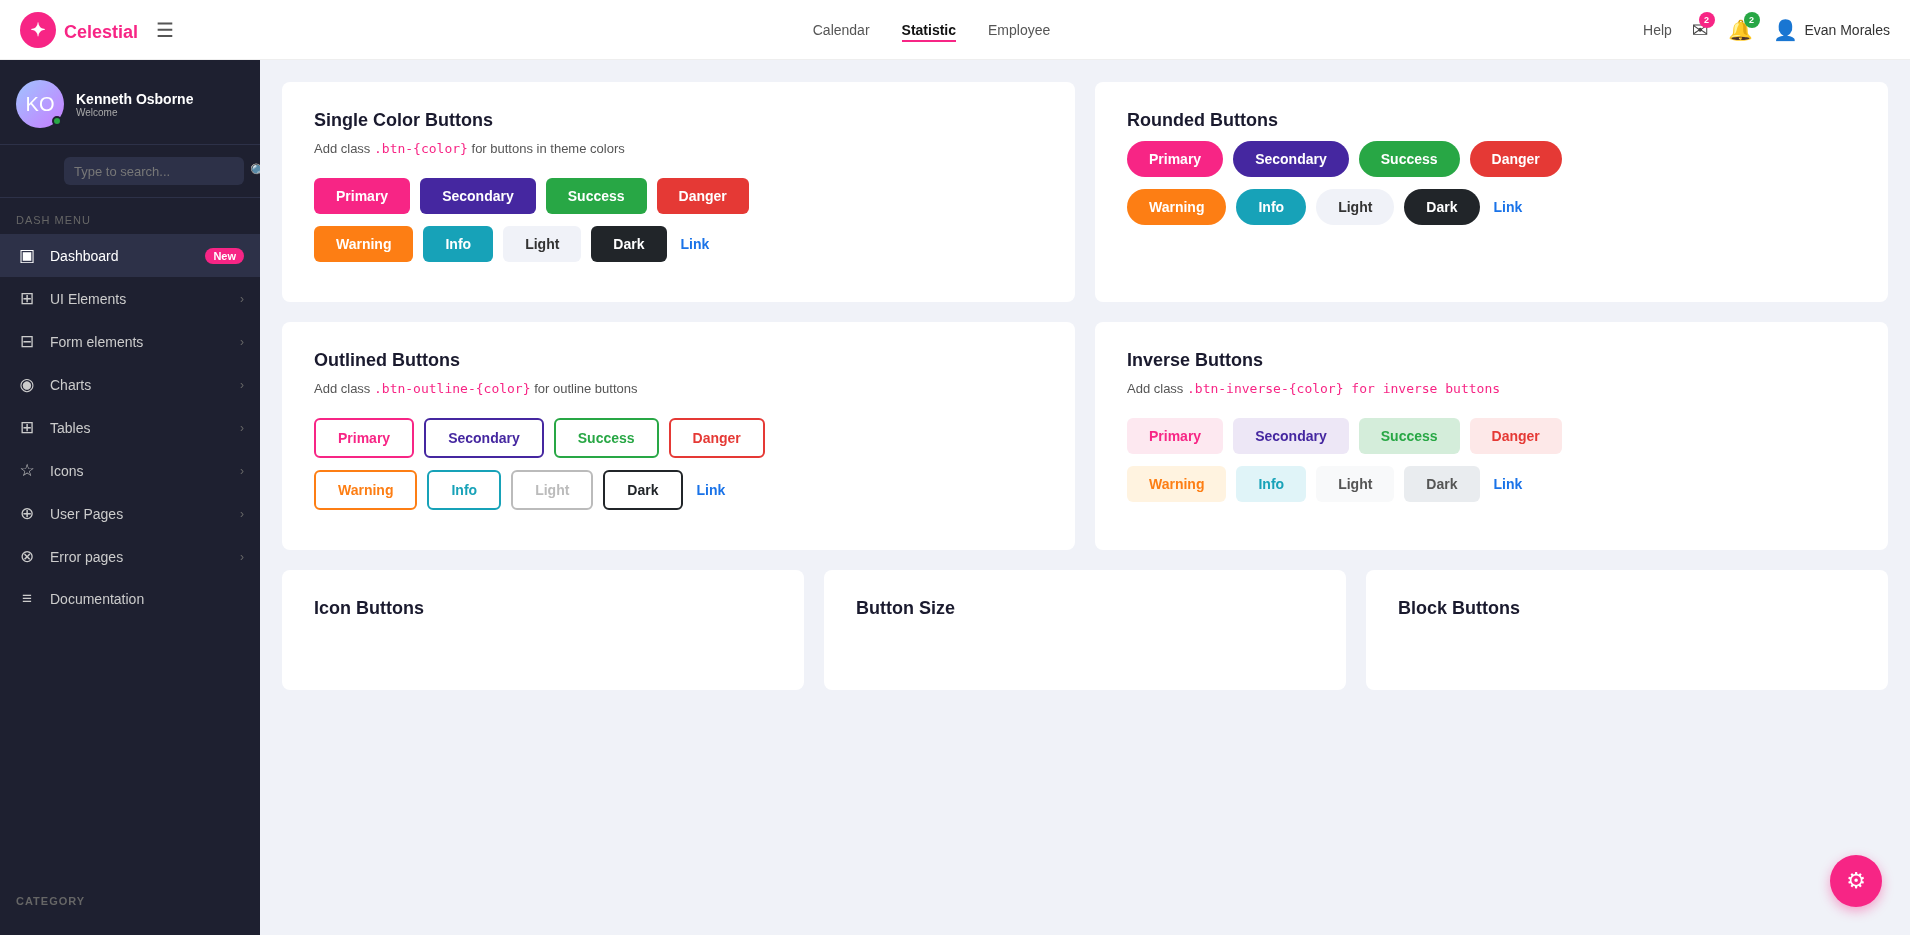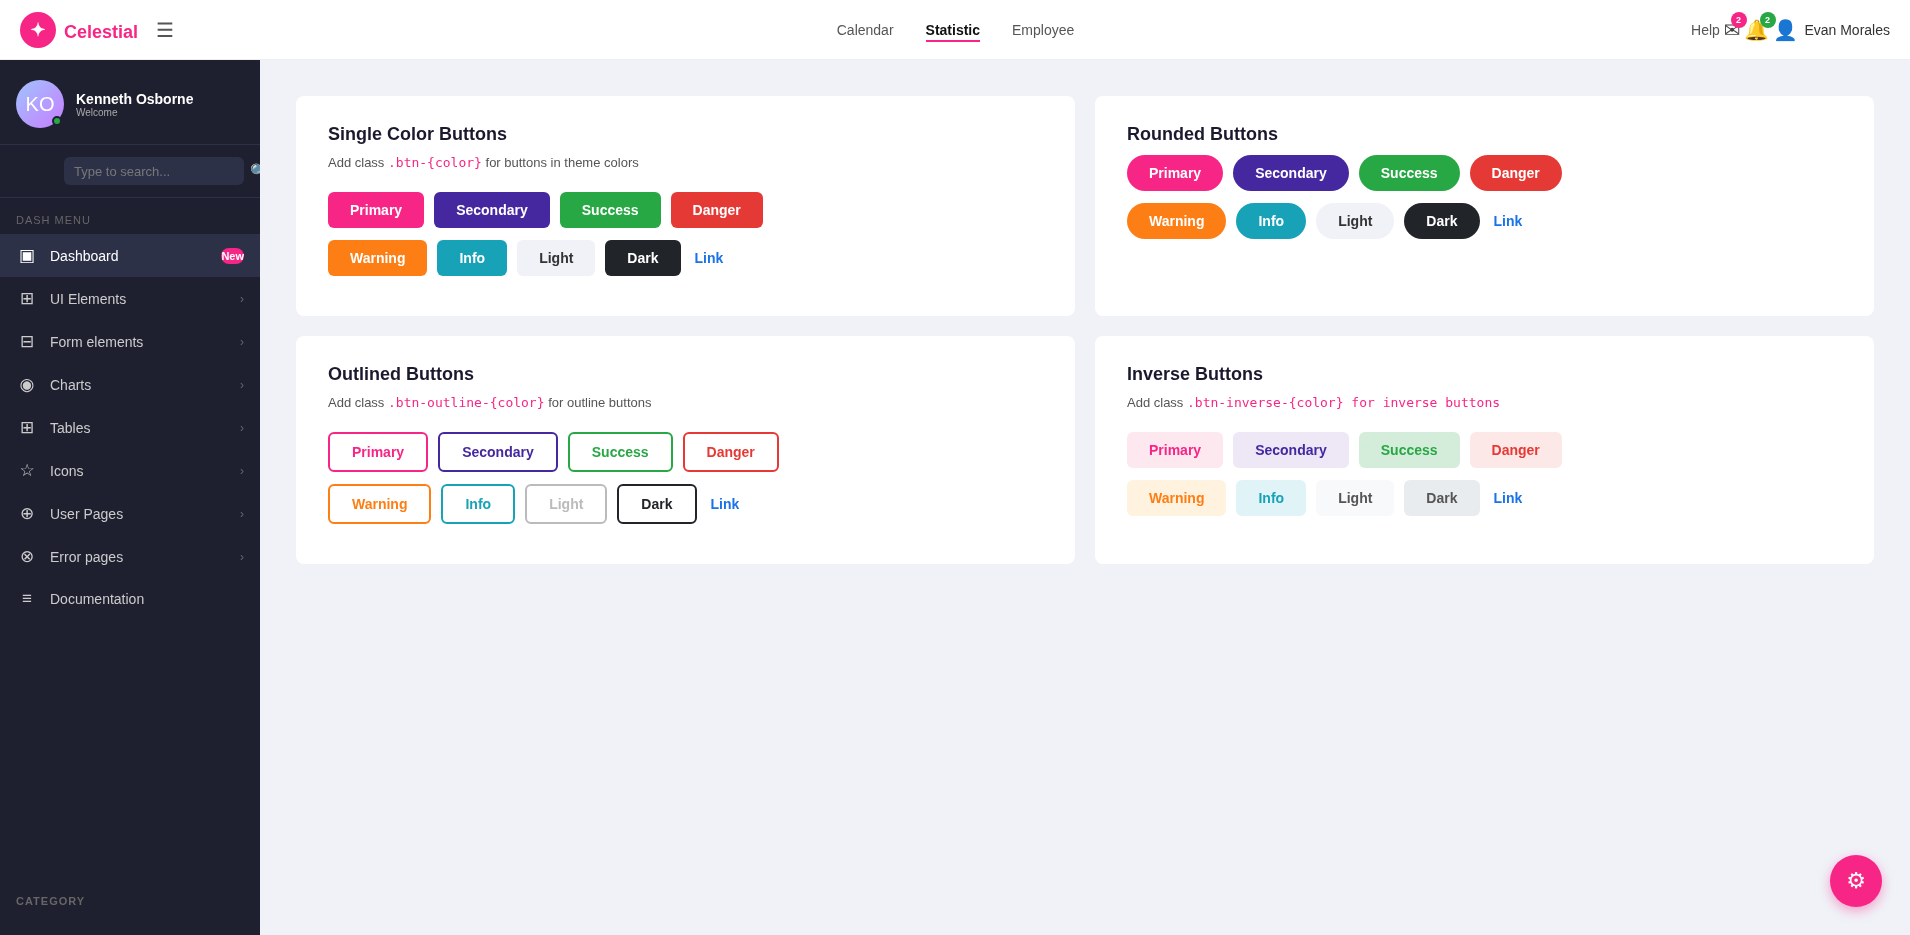--- a/index.html
+++ b/index.html
@@ -34,7 +34,7 @@
     .nav-links { display: flex; align-items: center; gap: 32px; flex: 1; justify-content: center; }
     .nav-link { text-decoration: none; color: #555; font-size: 14px; padding: 4px 0; }
     .nav-link.active { color: #111; font-weight: 700; border-bottom: 2px solid #f72585; padding-bottom: 2px; }
-    .topnav-right { display: flex; align-items: center; gap: 4px; margin-left: auto; }
+    .topnav-right { display: flex; align-items: center; gap: 20px; margin-left: auto; }
     .help-link { color: #555; text-decoration: none; font-size: 14px; }
     .icon-badge { position: relative; cursor: pointer; }
     .badge {

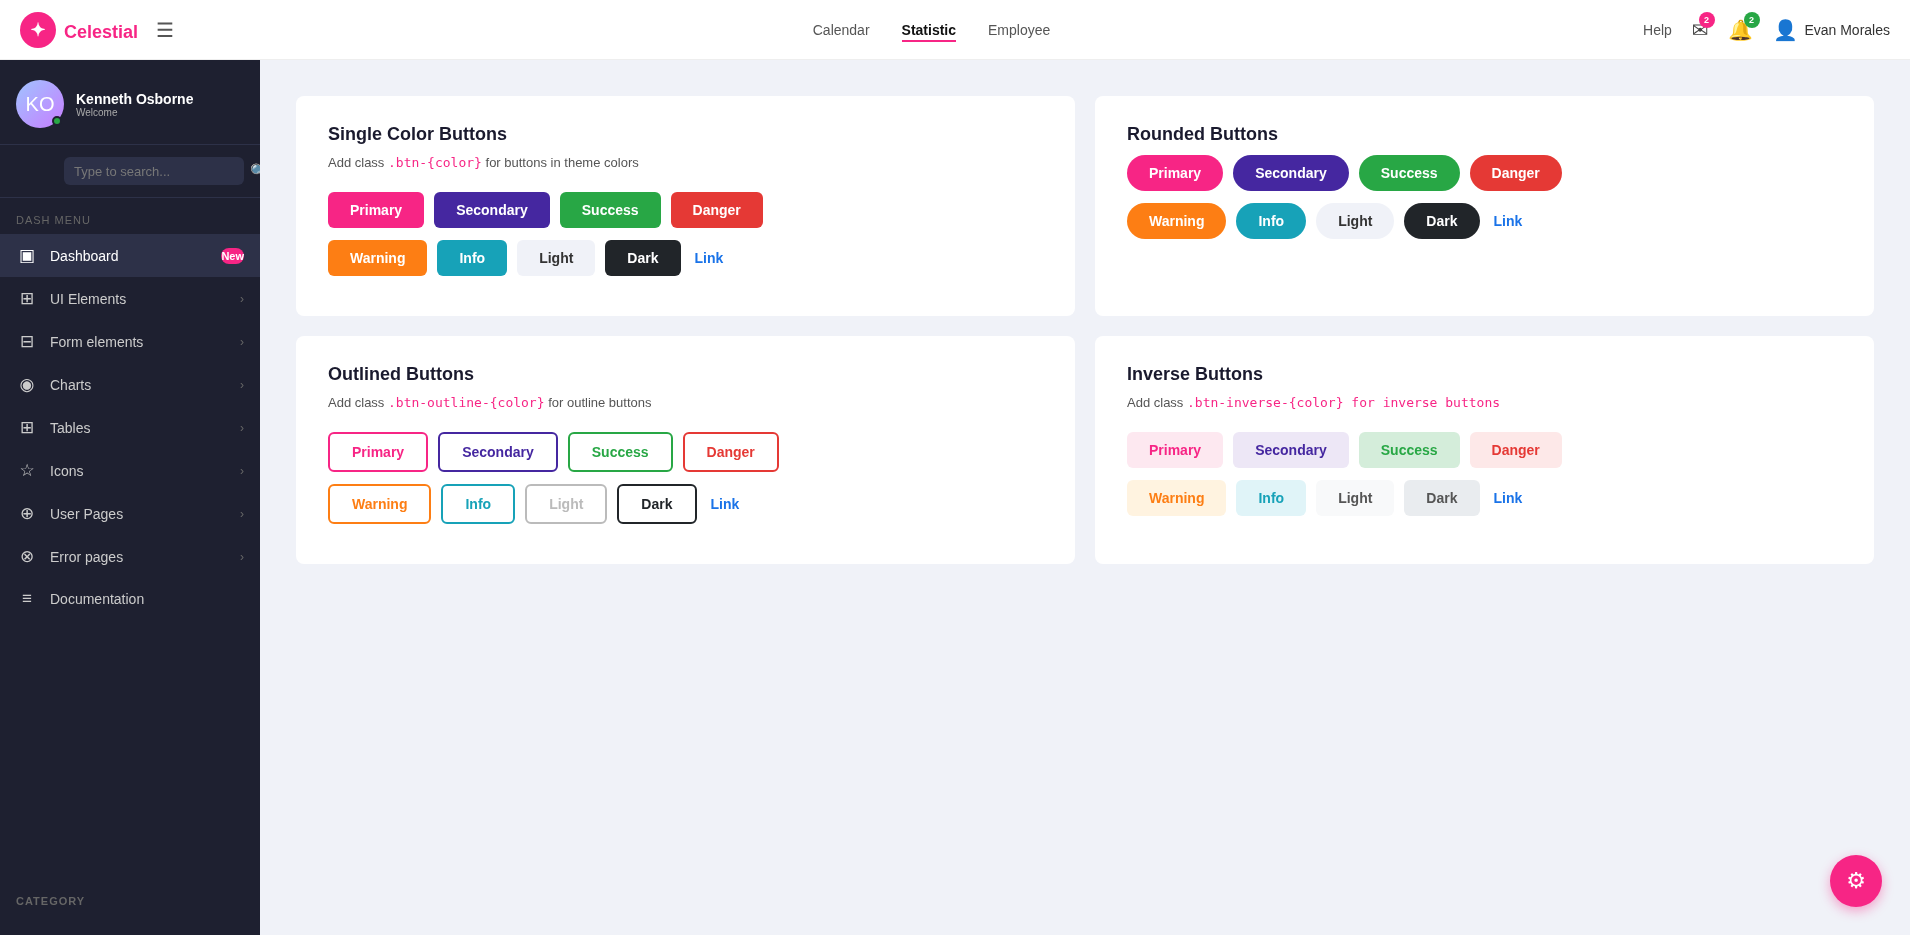--- a/index.html
+++ b/index.html
@@ -134,7 +134,7 @@
     .main {
       flex: 1;
       overflow-y: auto;
-      padding: 36px;
+      padding: 22px;
       display: flex;
       flex-direction: column;
       gap: 20px;

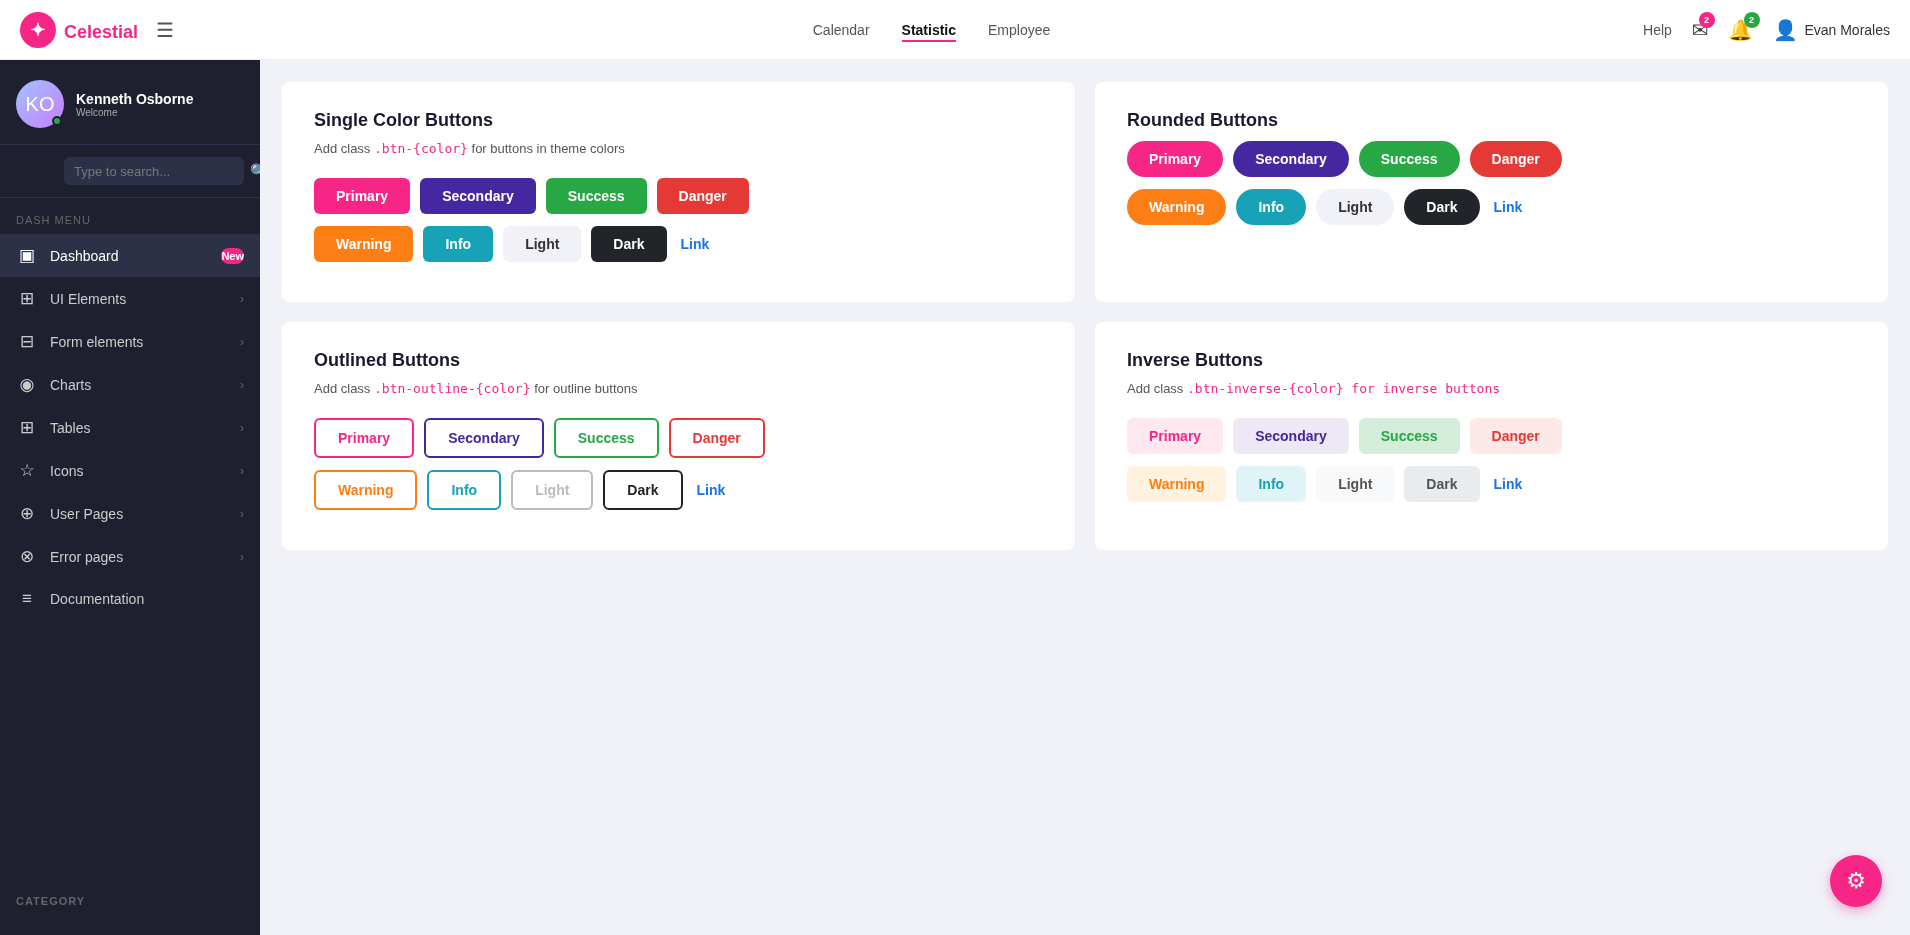--- a/index.html
+++ b/index.html
@@ -125,7 +125,7 @@
     .sidebar-item-label { flex: 1; }
     .sidebar-badge {
       background: #f72585; color: white;
-      border-radius: 10px; padding: 2px 0;
+      border-radius: 10px; padding: 2px 8px;
       font-size: 11px; font-weight: 600;
     }
     .sidebar-arrow { font-size: 12px; color: #666; }

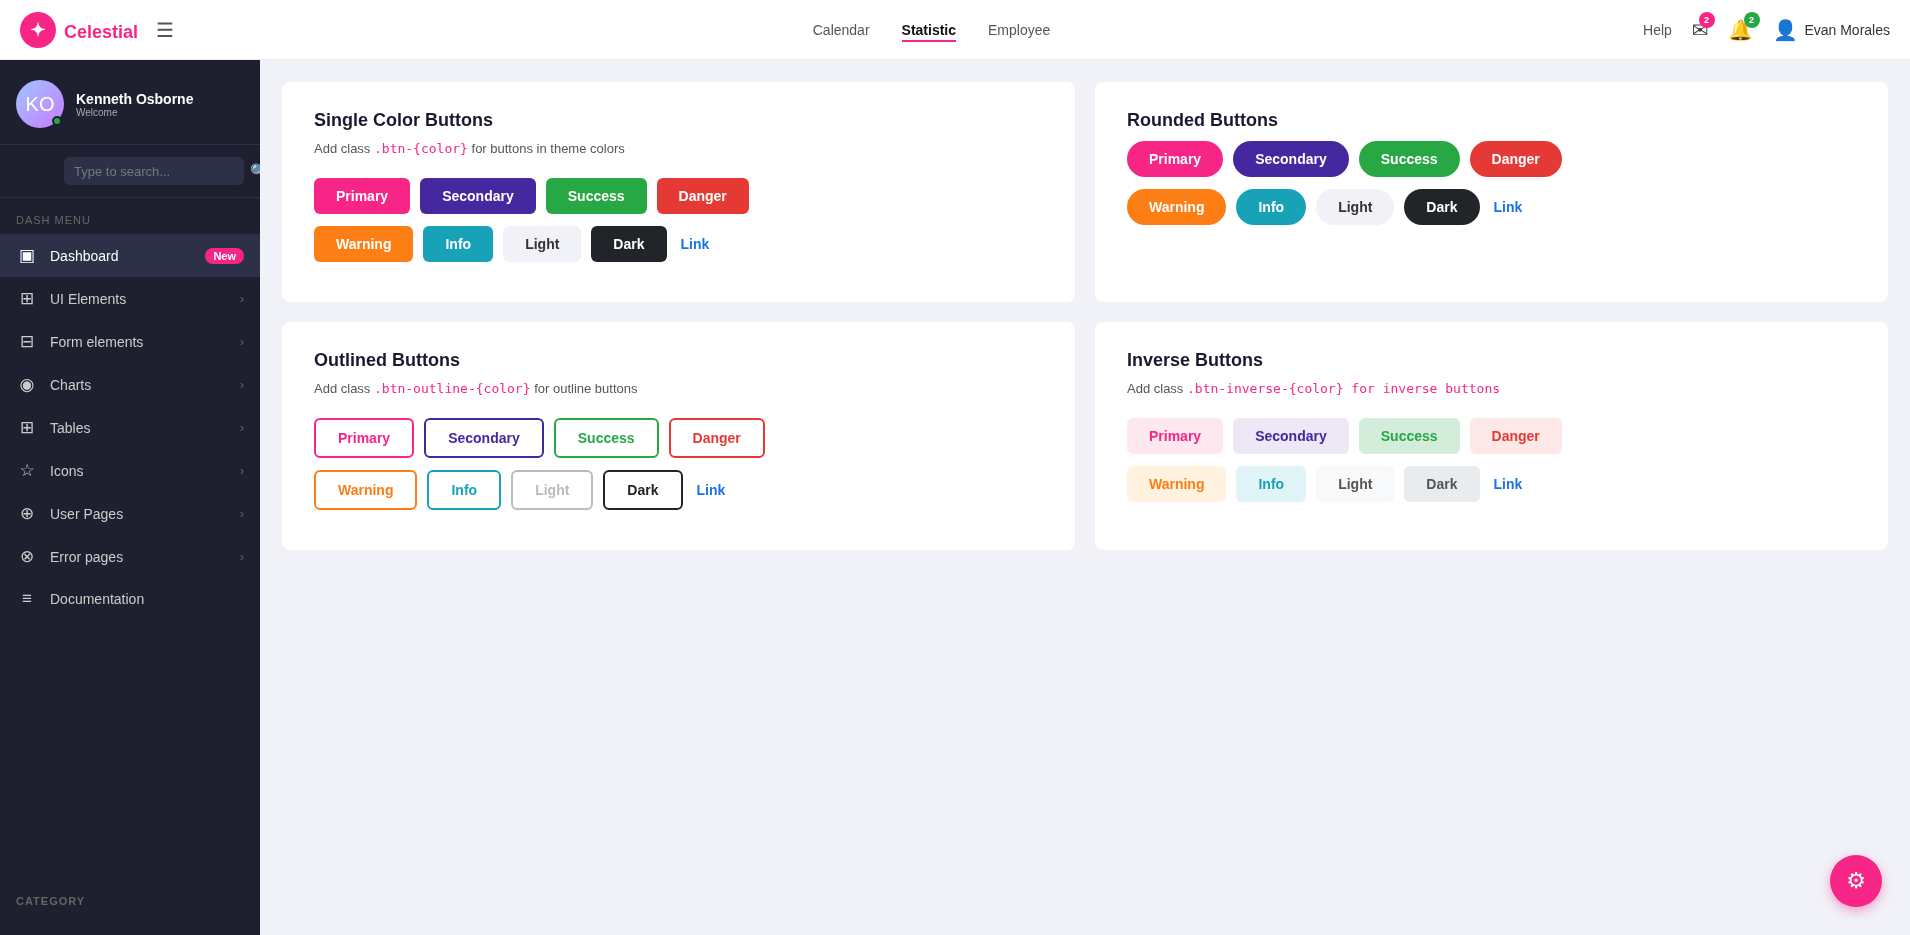--- a/index.html
+++ b/index.html
@@ -423,6 +423,17 @@
       </div>
     </div>
 
+    <div class="card-thirds">
+      <div class="card-third">
+        <div class="section-title">Icon Buttons</div>
+      </div>
+      <div class="card-third">
+        <div class="section-title">Button Size</div>
+      </div>
+      <div class="card-third">
+        <div class="section-title">Block Buttons</div>
+      </div>
+    </div>
 
   </main>
 </div>

